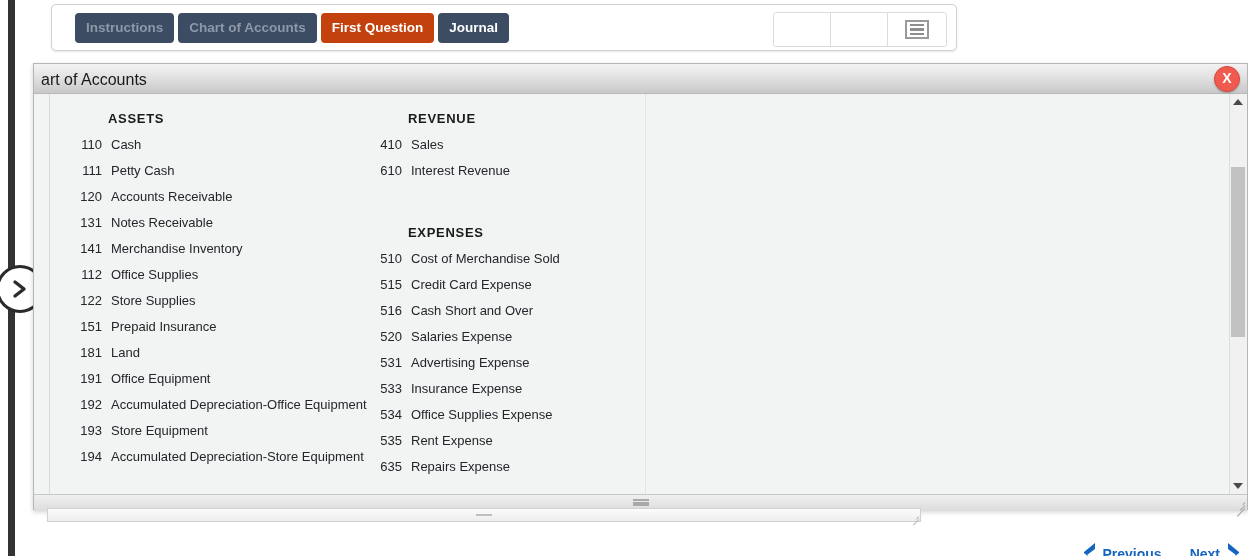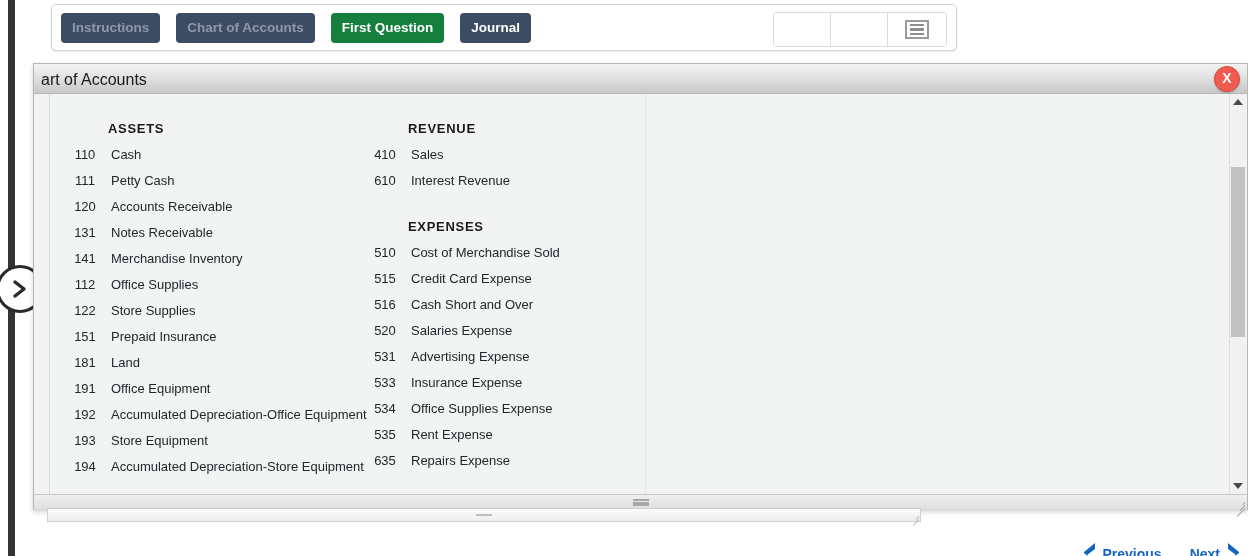--- a/index.html
+++ b/index.html
@@ -56,10 +56,10 @@
   }
   .tabs {
     position: absolute;
-    left: 9px;
+    left: 23px;
     top: 8px;
     display: flex;
-    gap: 16px;
+    gap: 4px;
   }
   .tab {
     height: 30px;

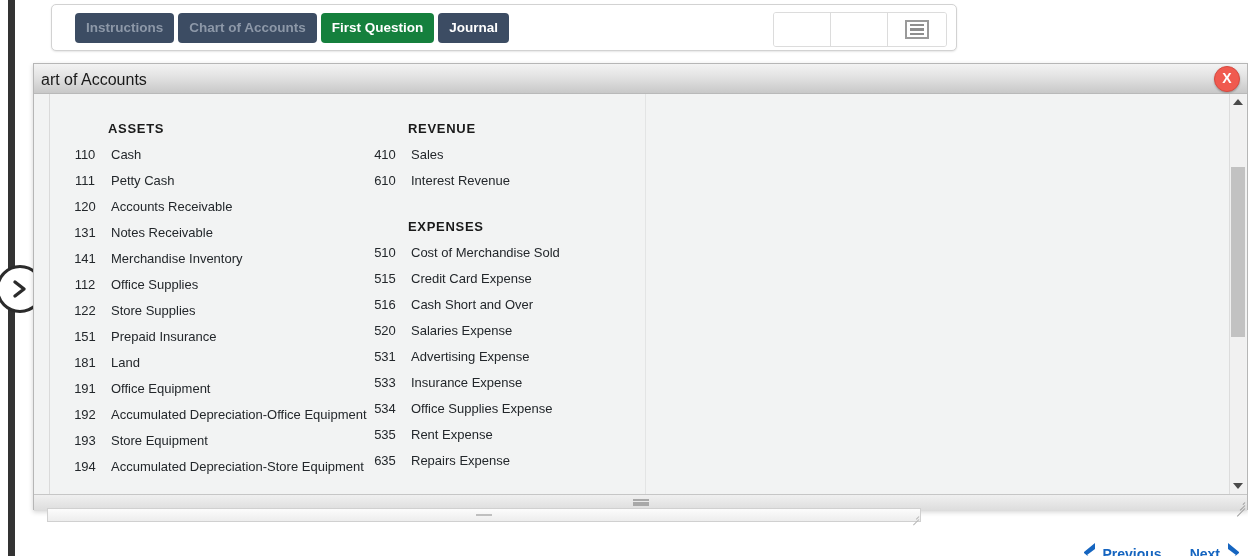--- a/index.html
+++ b/index.html
@@ -75,7 +75,7 @@
     user-select: none;
   }
   .tab.muted { color: #8d98a8; }
-  .tab.active { background: #15803d; }
+  .tab.active { background: #c2410c; }
 
   .toolgroup {
     position: absolute;

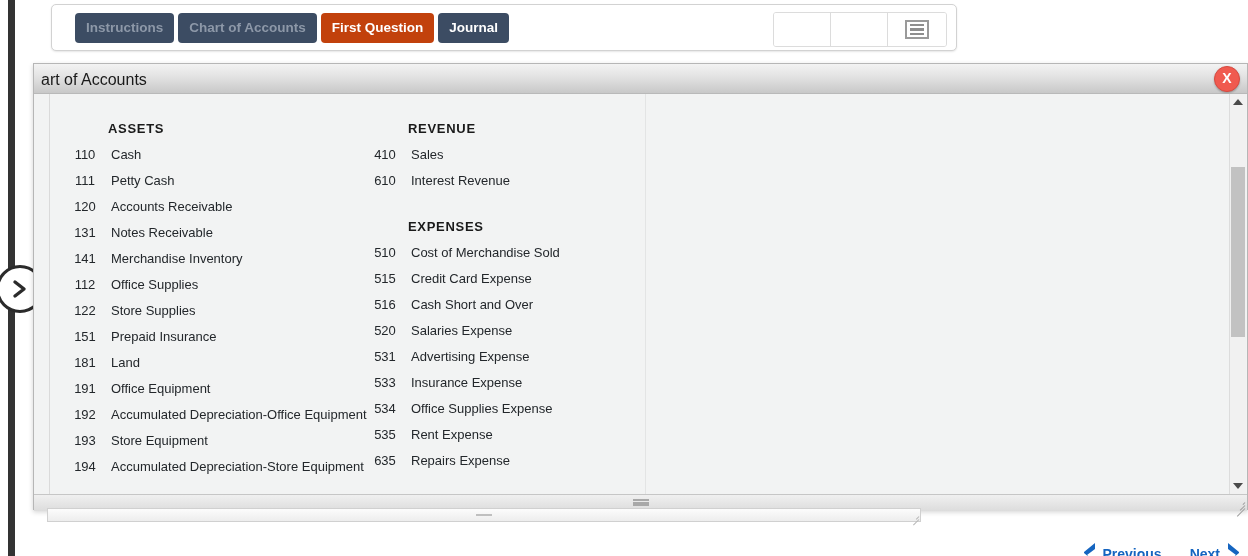--- a/index.html
+++ b/index.html
@@ -178,7 +178,7 @@
   }
   .acct-col {
     position: absolute;
-    top: 22px;
+    top: 12px;
   }
   .acct-col.assets { left: 18px; width: 330px; }
   .acct-col.revenue { left: 318px; width: 270px; }

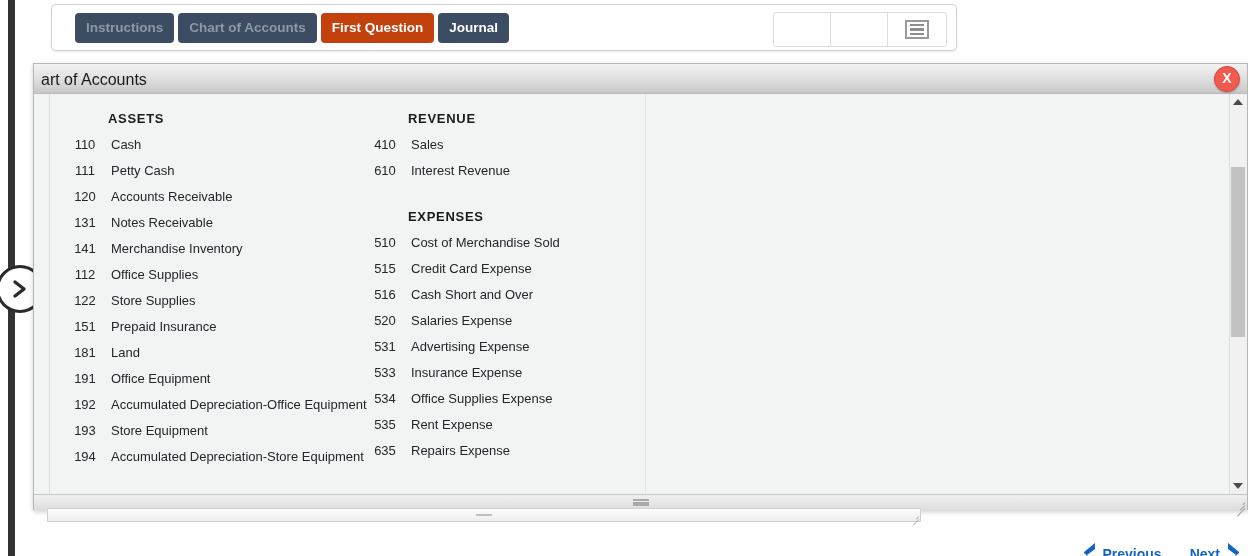--- a/index.html
+++ b/index.html
@@ -204,7 +204,7 @@
   }
   .acct-num {
     width: 34px;
-    text-align: center;
+    text-align: right;
     flex: none;
   }
   .acct-name { padding-left: 9px; white-space: nowrap; }

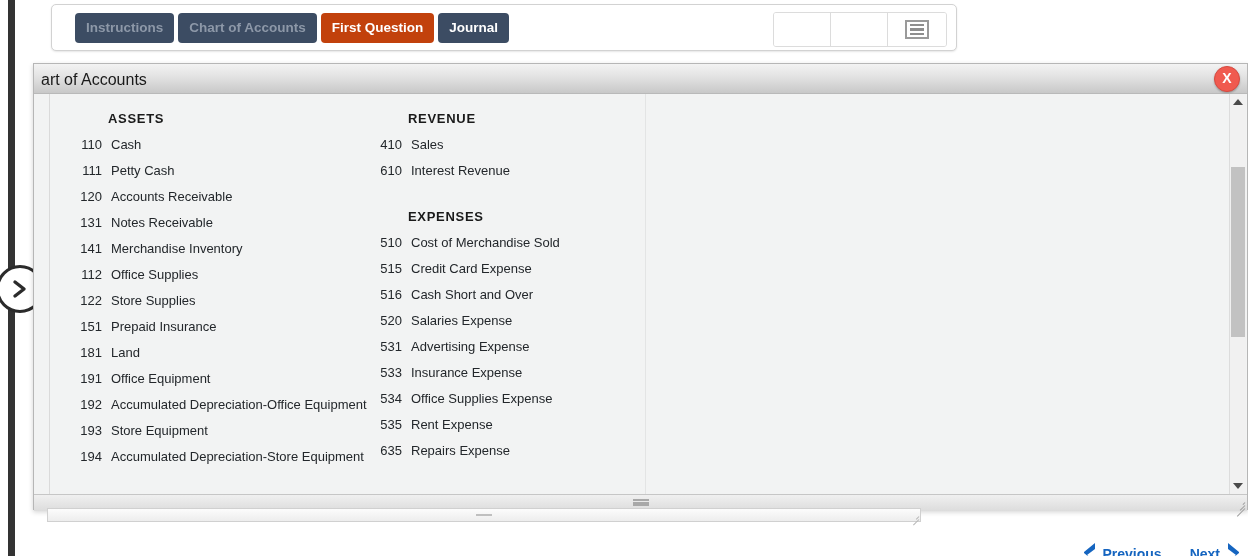--- a/index.html
+++ b/index.html
@@ -192,7 +192,7 @@
     line-height: 26px;
     padding-left: 40px;
   }
-  .group-head.spaced { margin-top: 20px; }
+  .group-head.spaced { margin-top: 36px; }
 
   .acct-row {
     display: flex;

